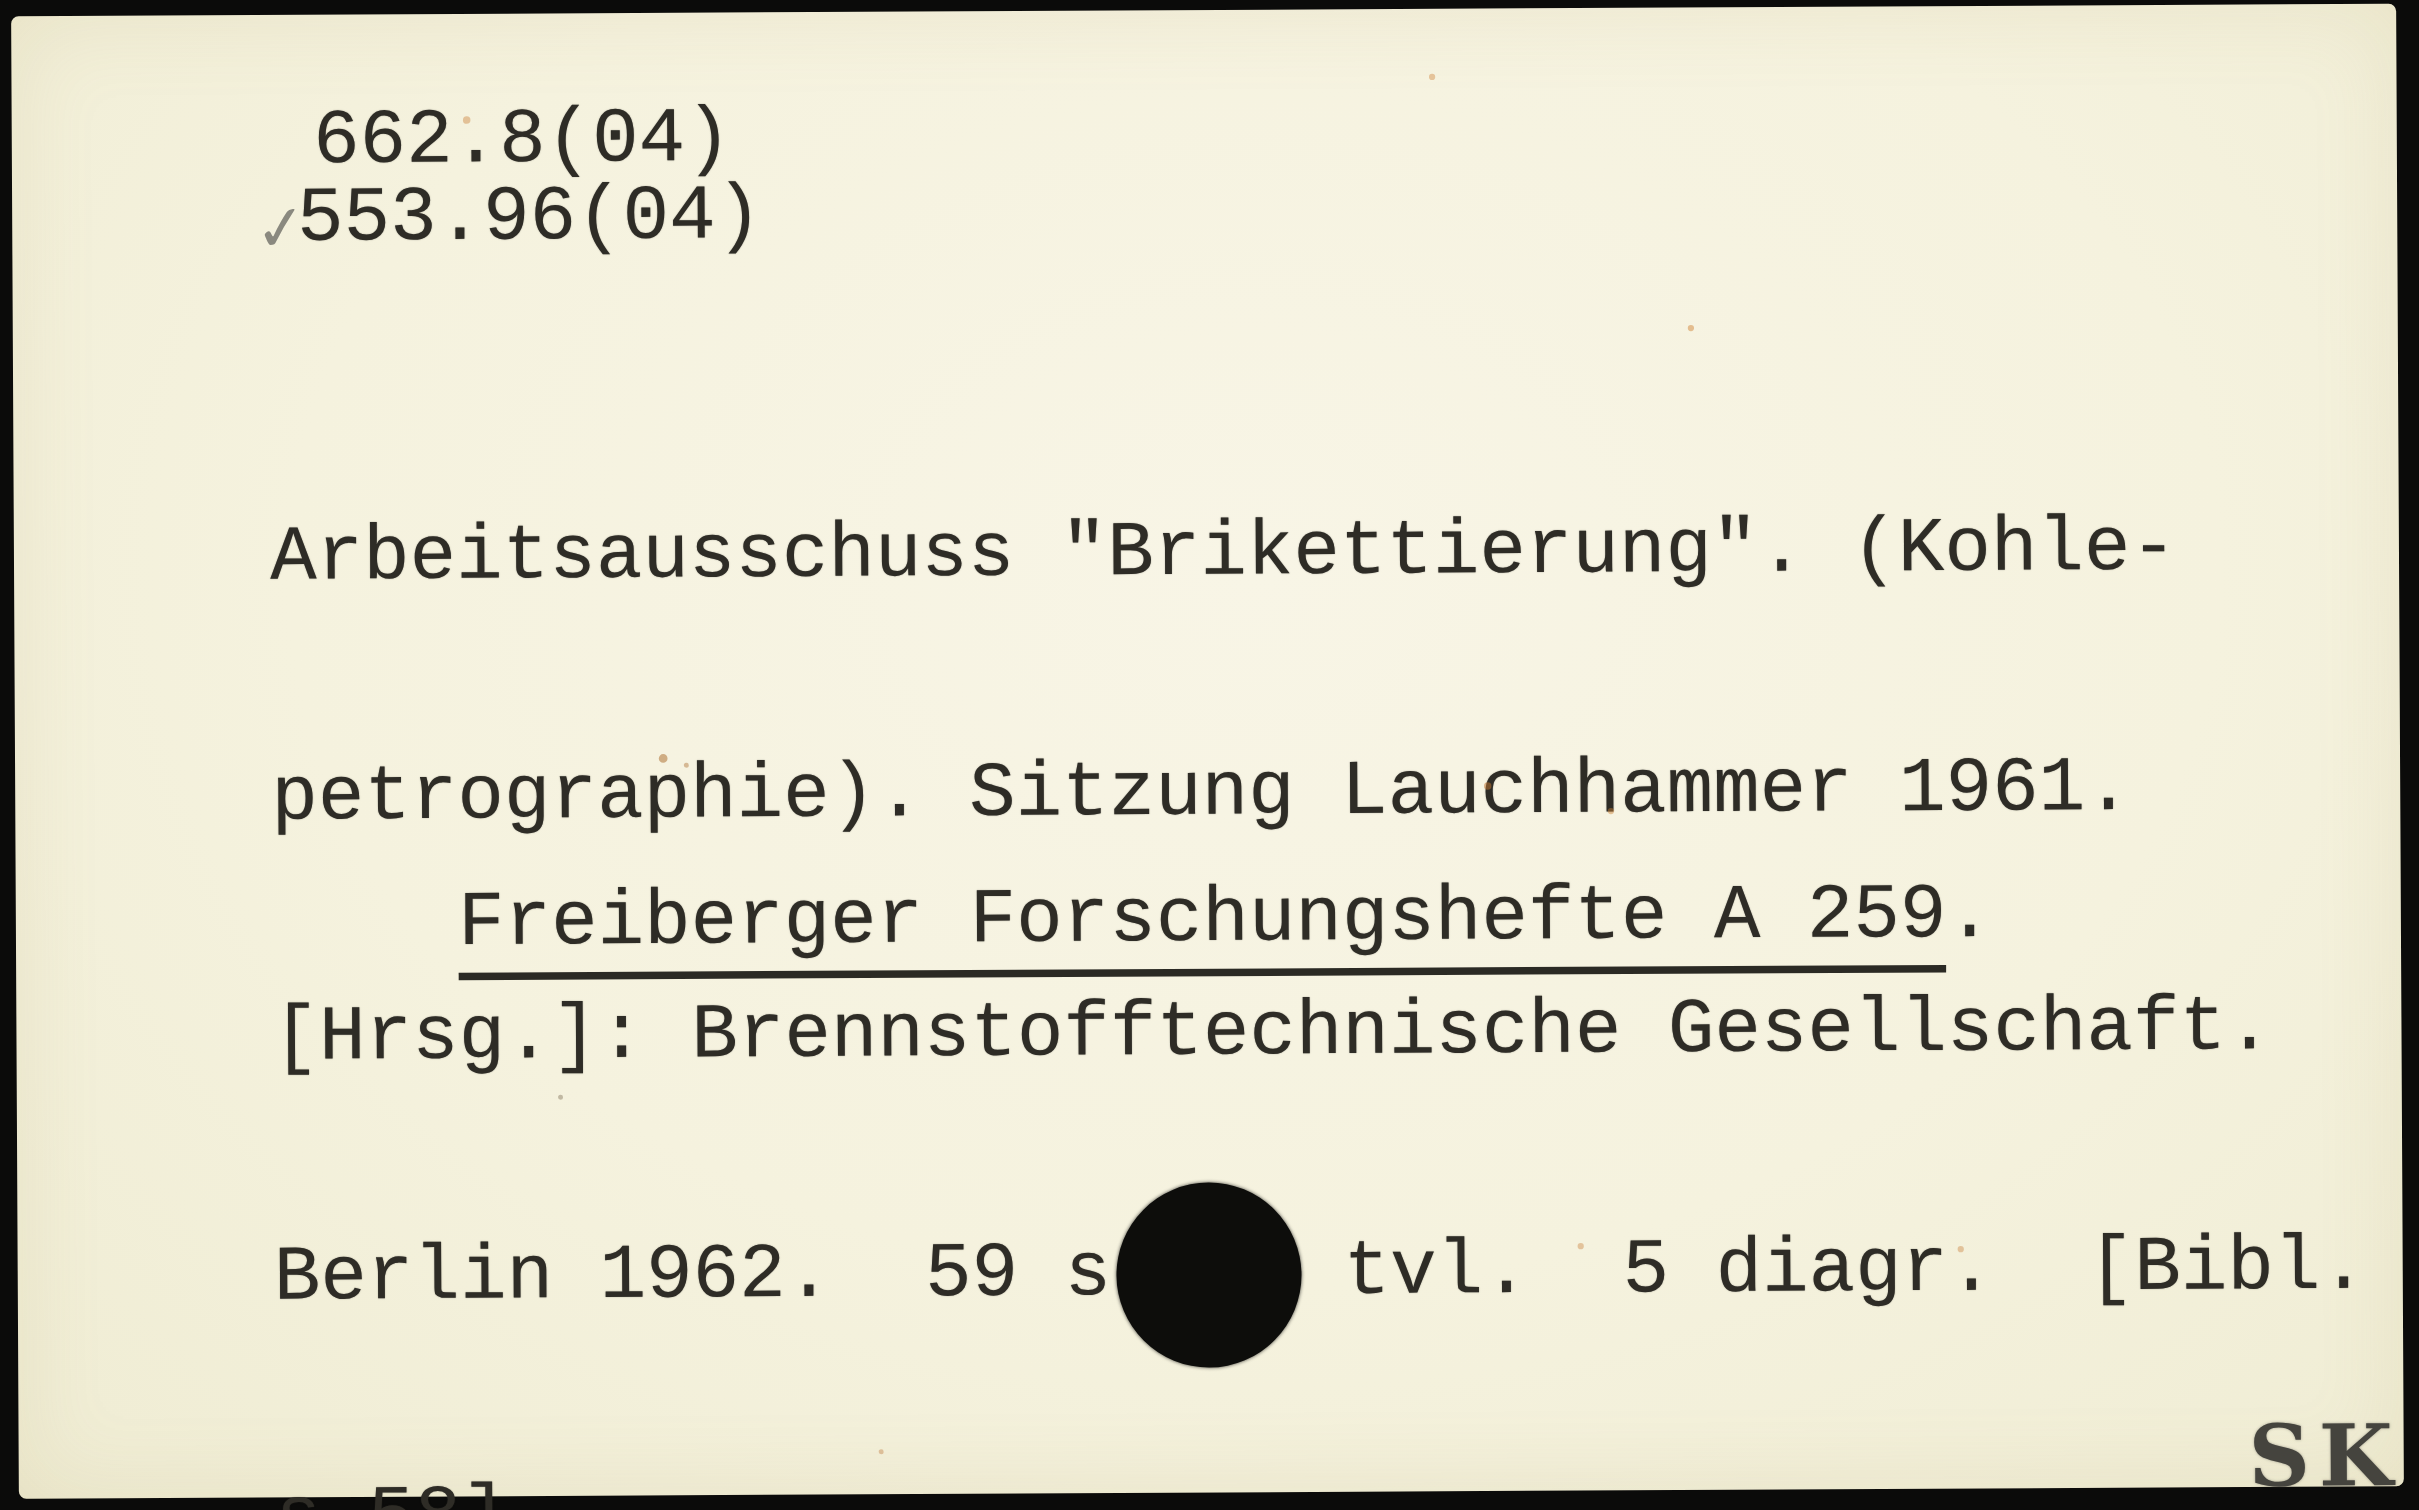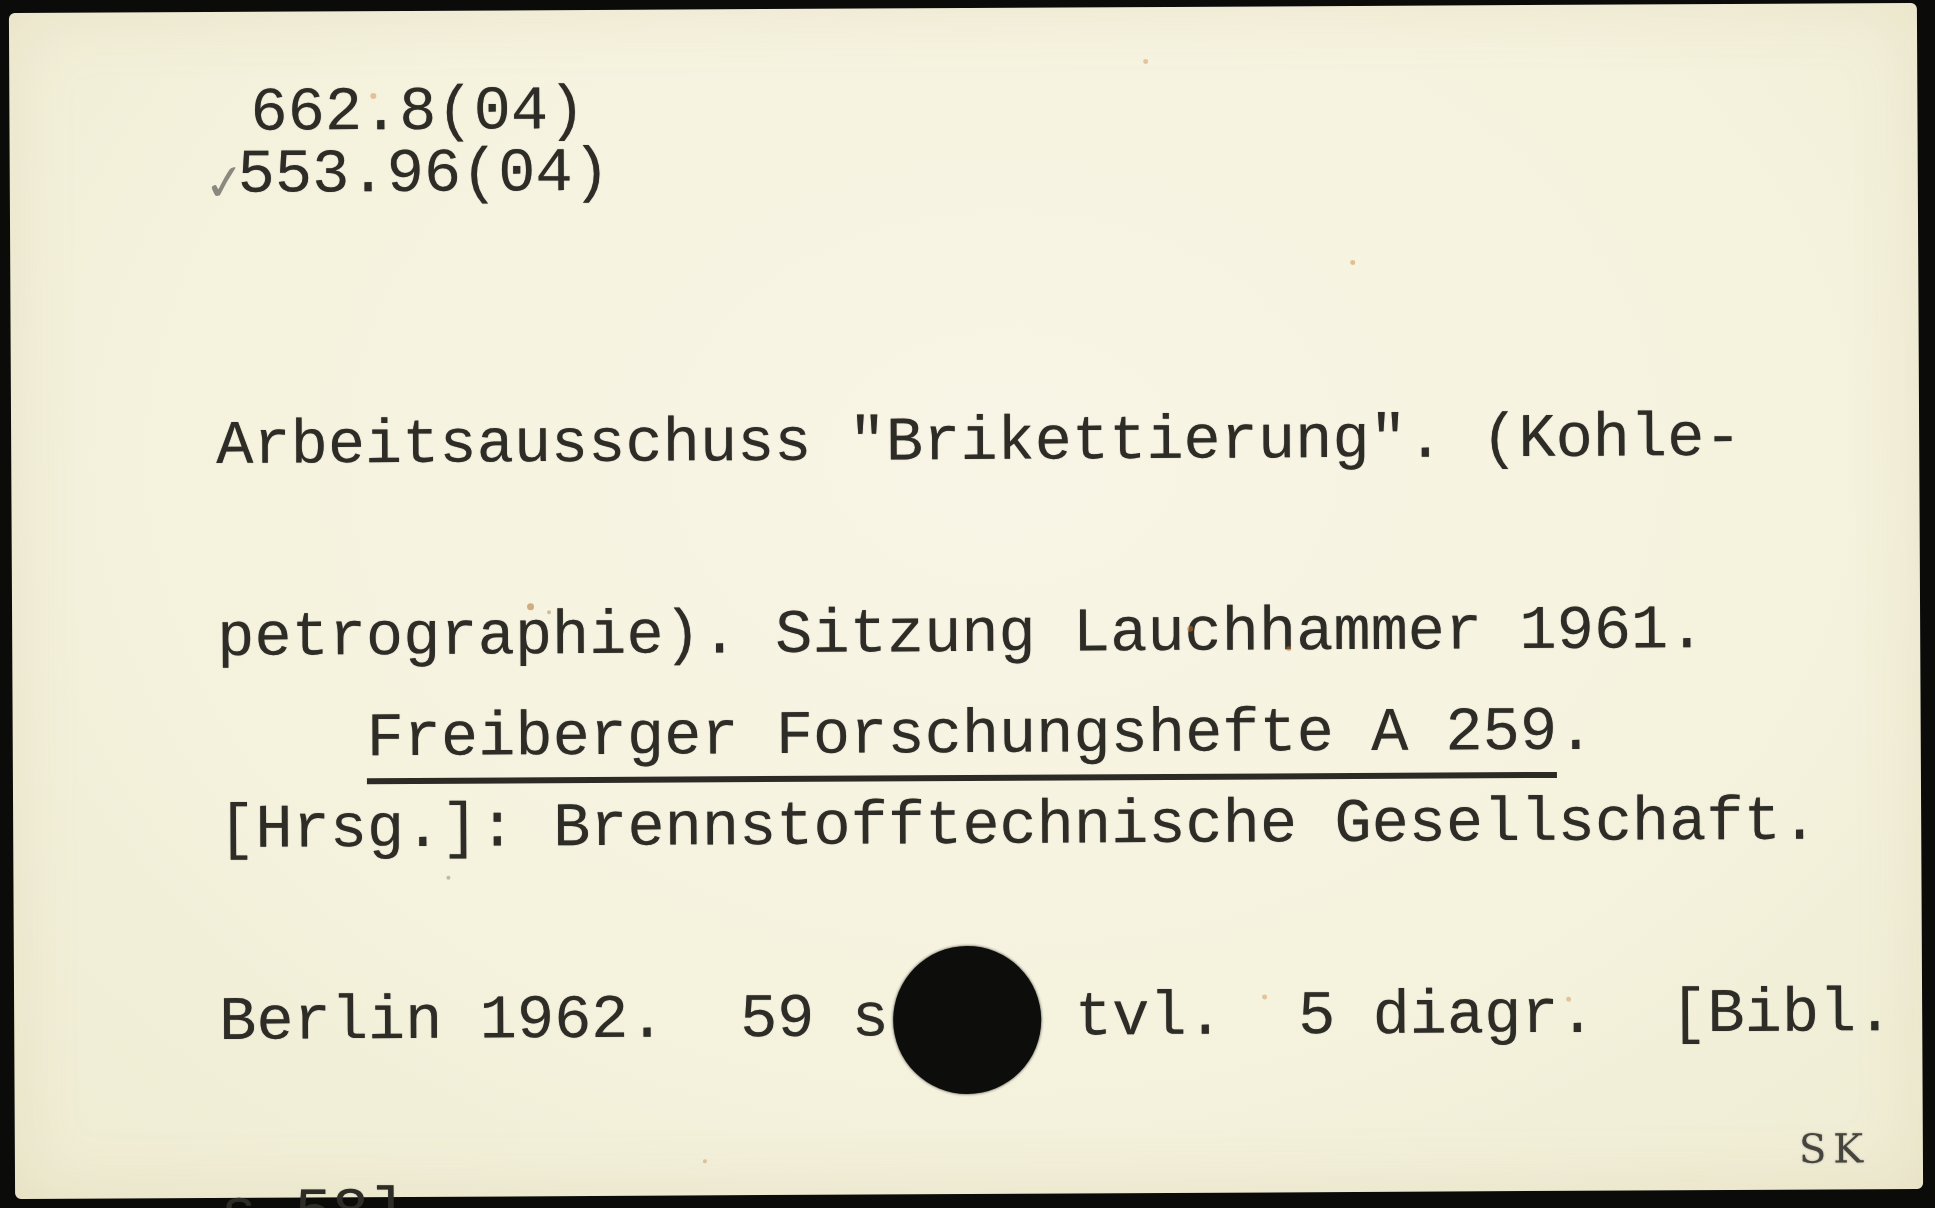--- a/index.html
+++ b/index.html
@@ -60,8 +60,8 @@
     position:absolute;
     left:1784px;top:1122px;
     font-family:"DejaVu Serif","Liberation Serif",serif;
-    font-weight:normal;
-    font-size:40px;
+    font-weight:bold;
+    font-size:68px;
     letter-spacing:7px;
     color:#45443e;
     text-shadow:0 0 2px rgba(69,68,62,0.5);

